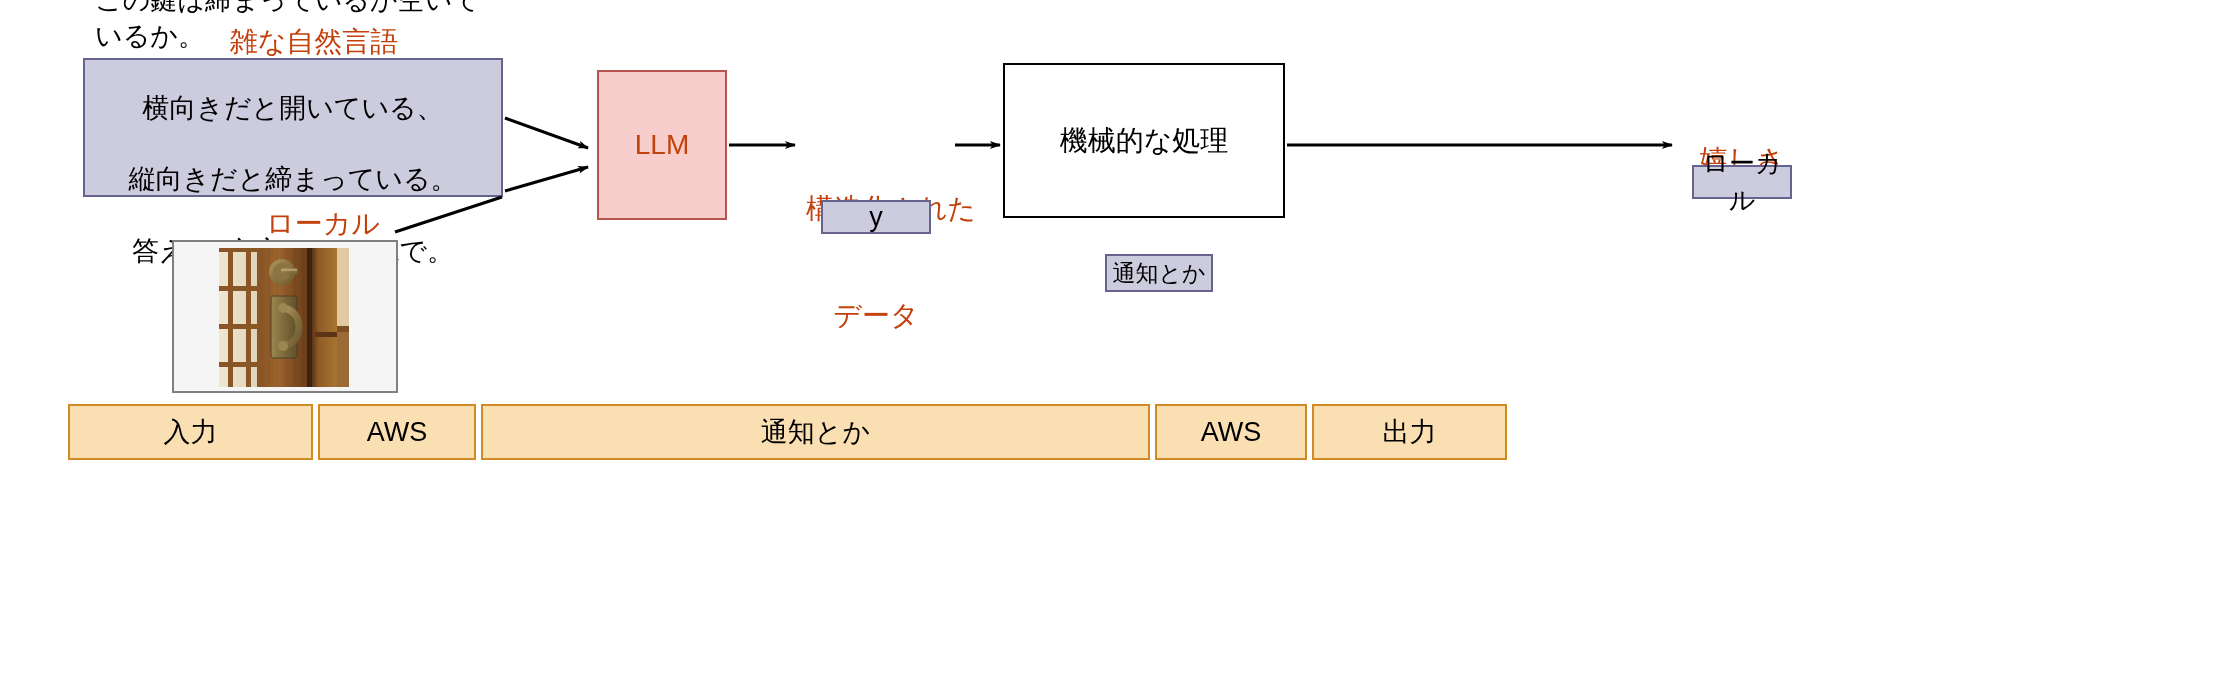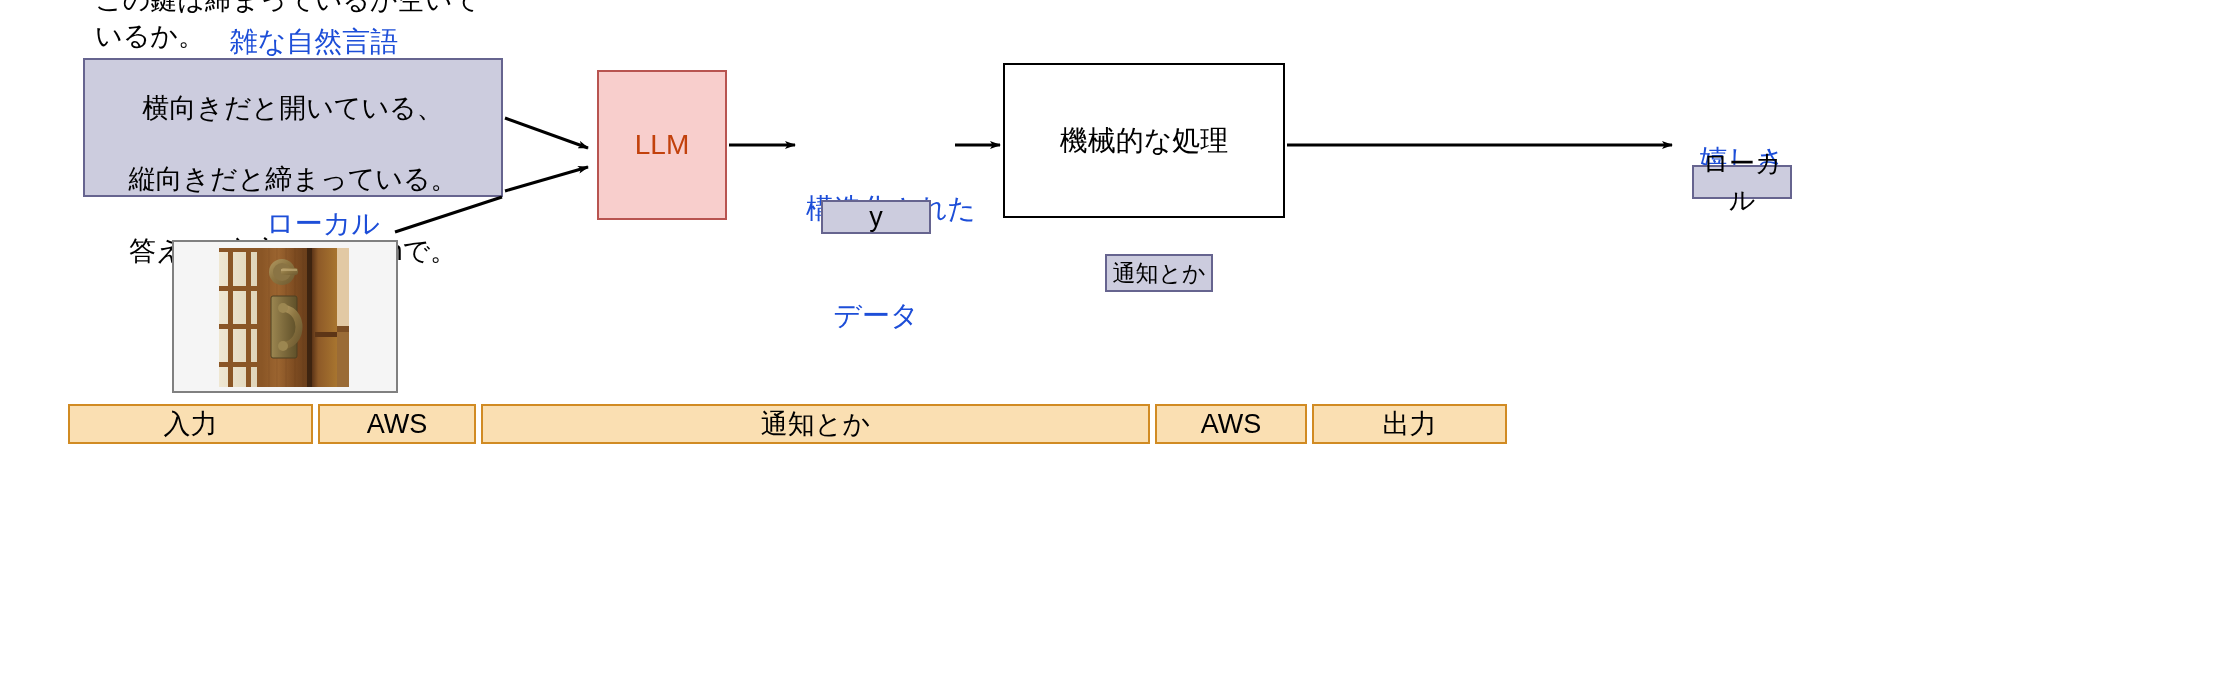--- a/index.html
+++ b/index.html
@@ -22,7 +22,7 @@
 
   
   .plain-label {
-    color: #1d4ed8;
+    color: #c2410c;
     font-size: 28px;
     line-height: 1.28;
     text-align: center;

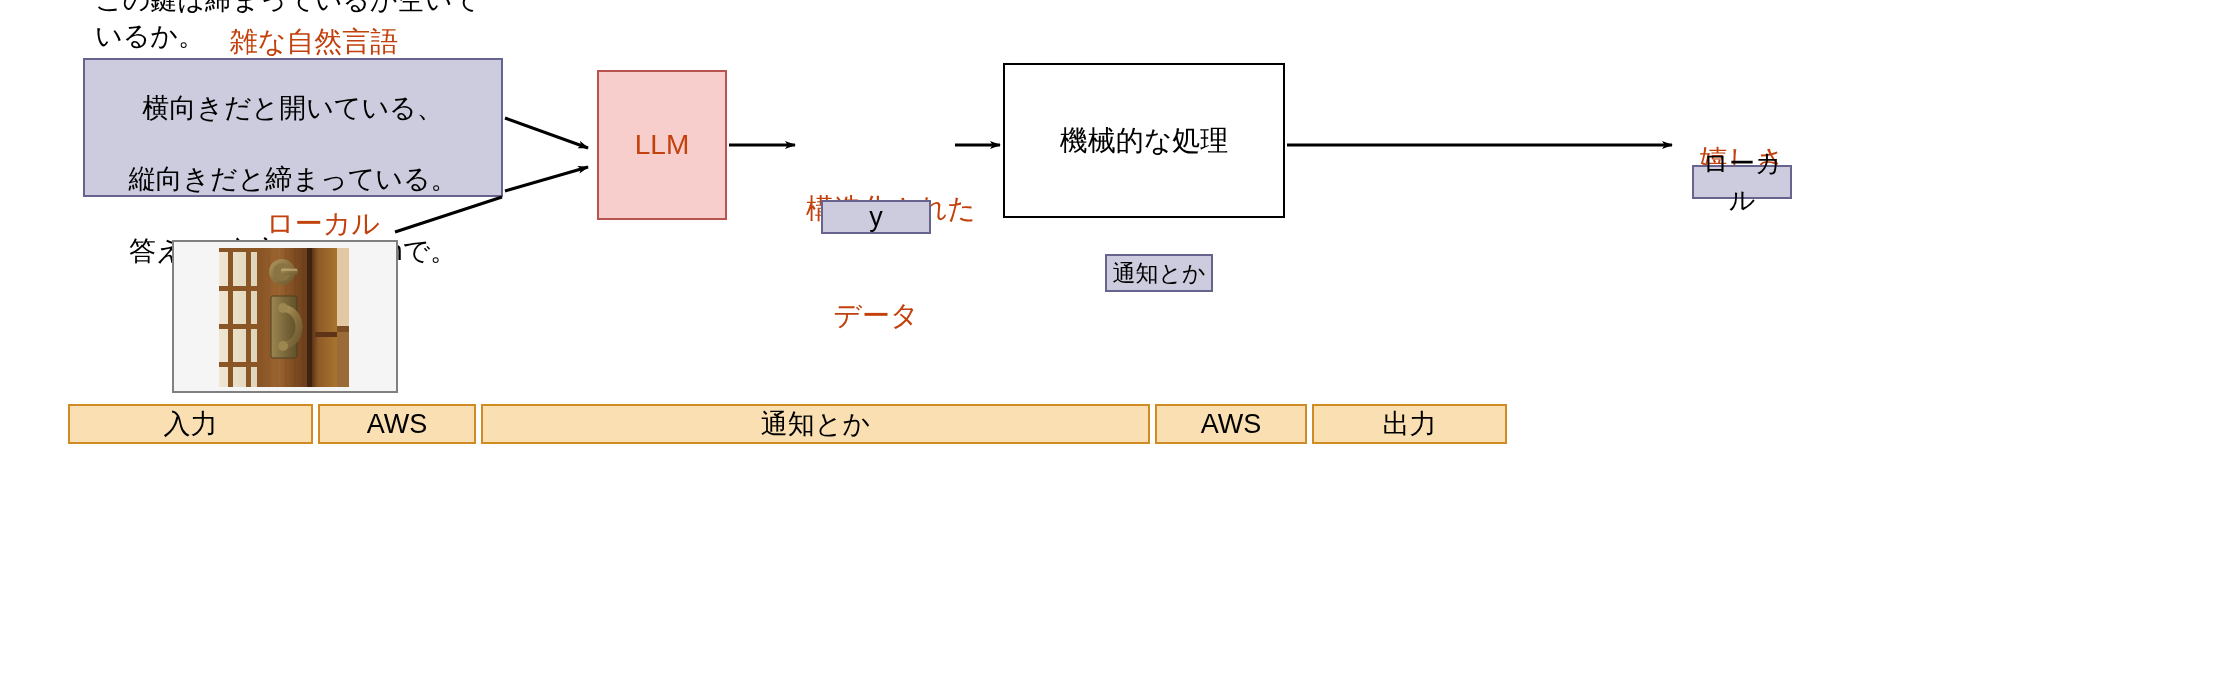--- a/index.html
+++ b/index.html
@@ -60,7 +60,7 @@
     line-height: 1.33;
   }
   #prompt-box .ln1 { text-align: left; }
-  #prompt-box .ln { text-align: center; }
+  #prompt-box .ln { text-align: center; font-family: Liberation Serif, serif; }
 
   
   #llm-box {

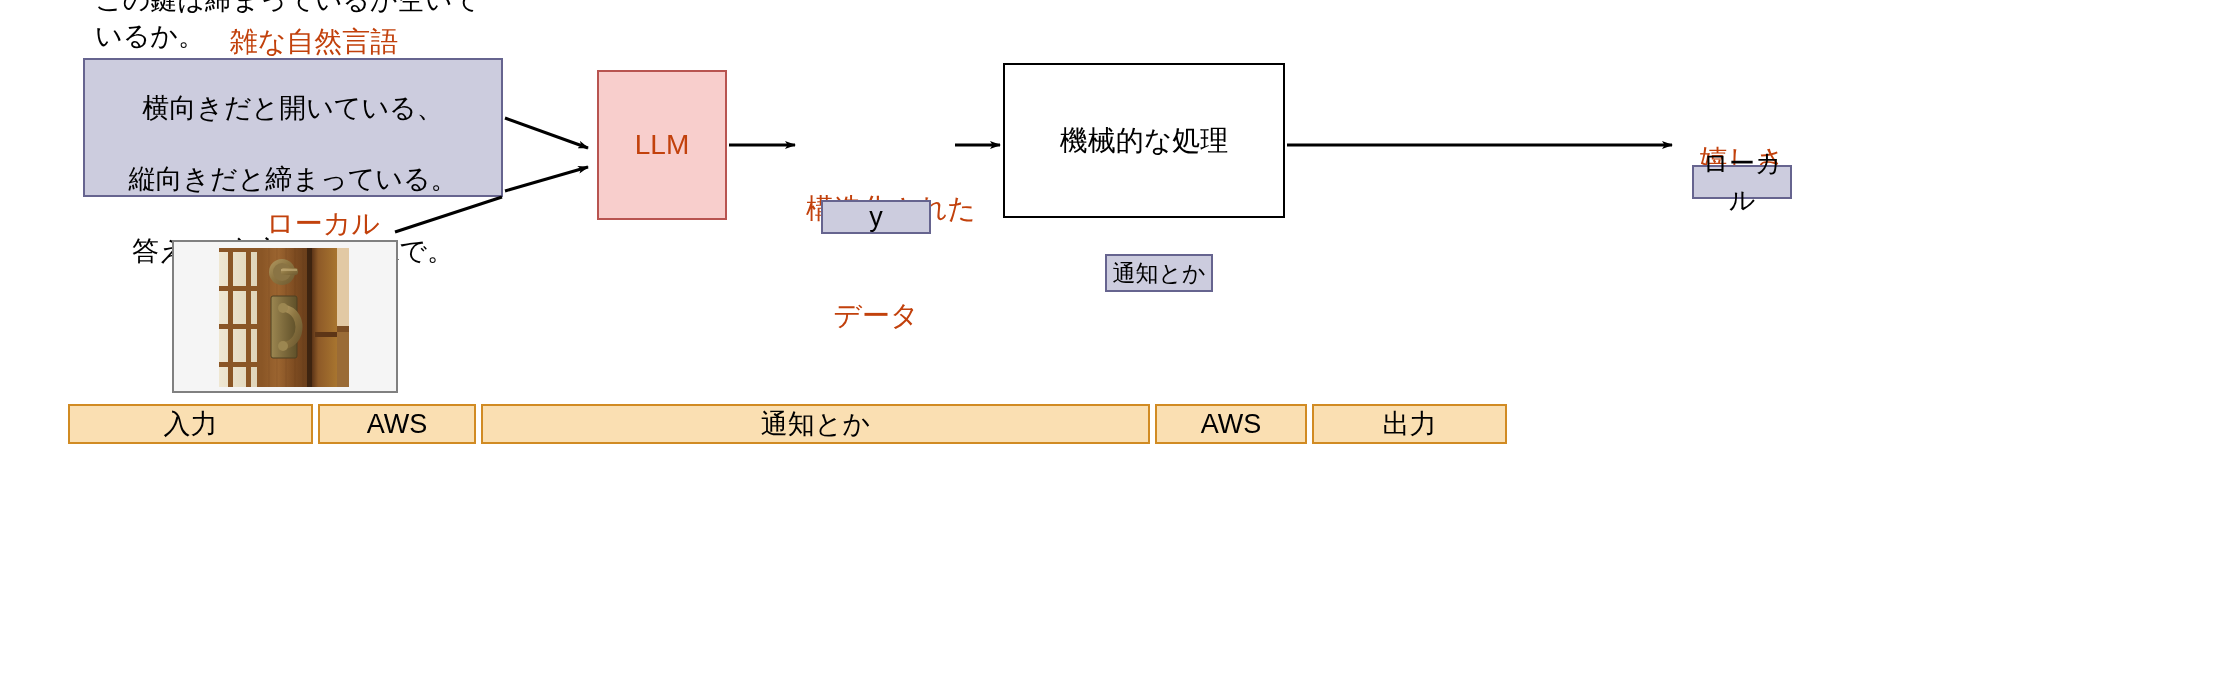--- a/index.html
+++ b/index.html
@@ -133,7 +133,7 @@
   .band {
     position: absolute;
     top: 404px;
-    height: 40px;
+    height: 56px;
     background: #fadfb2;
     border: 2px solid #d18b23;
     box-sizing: border-box;

